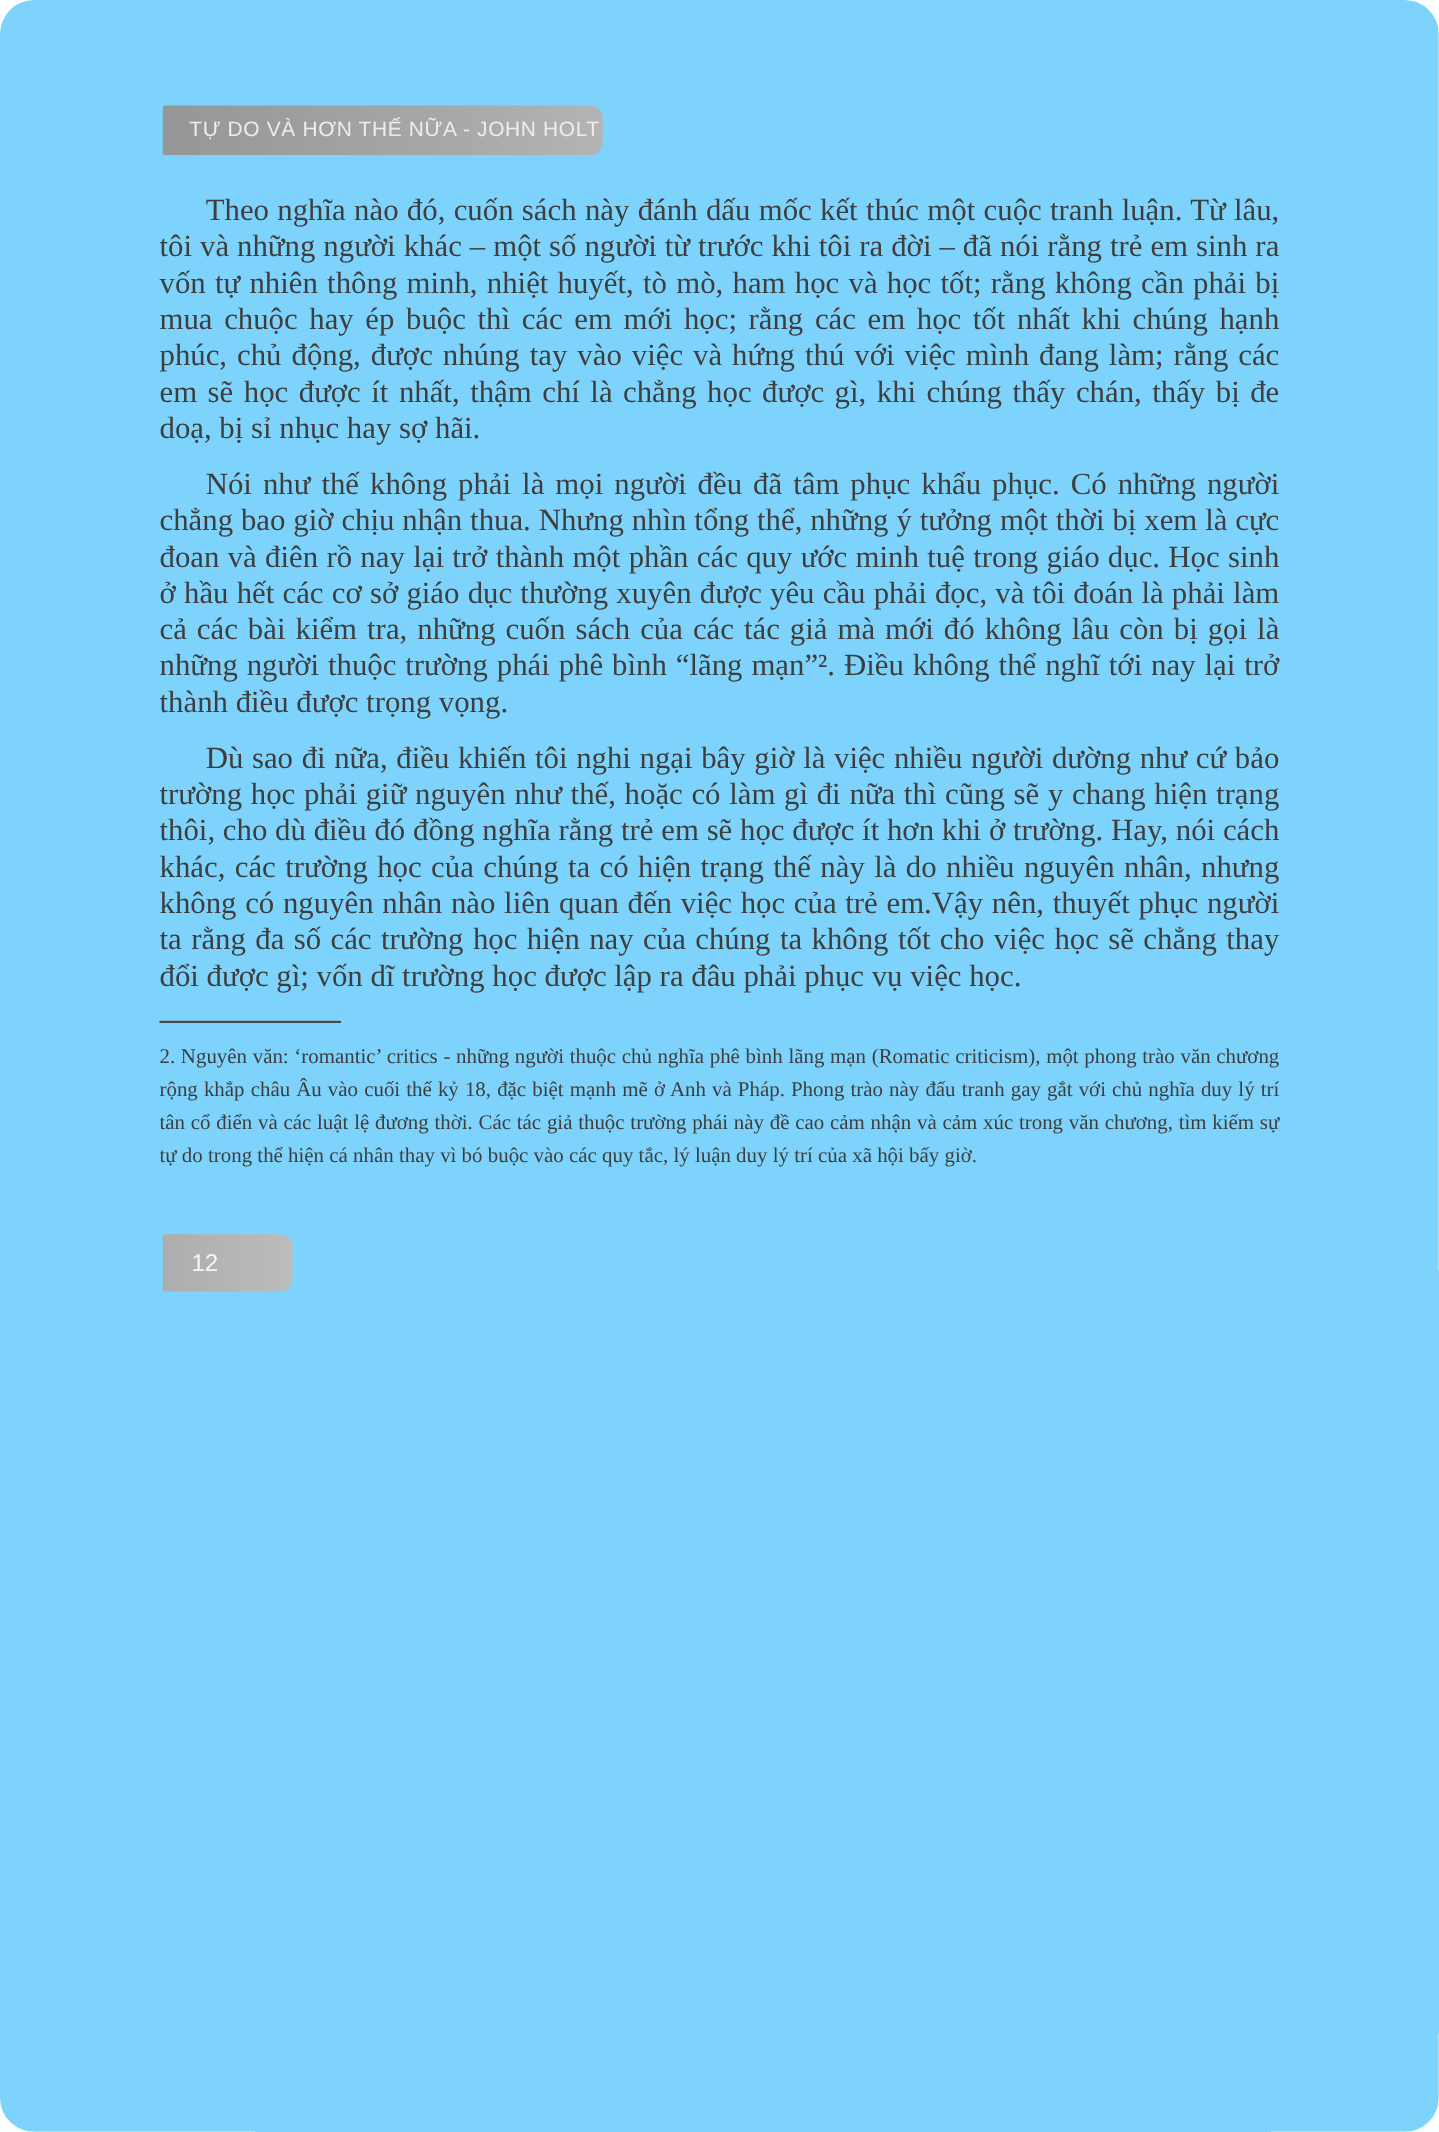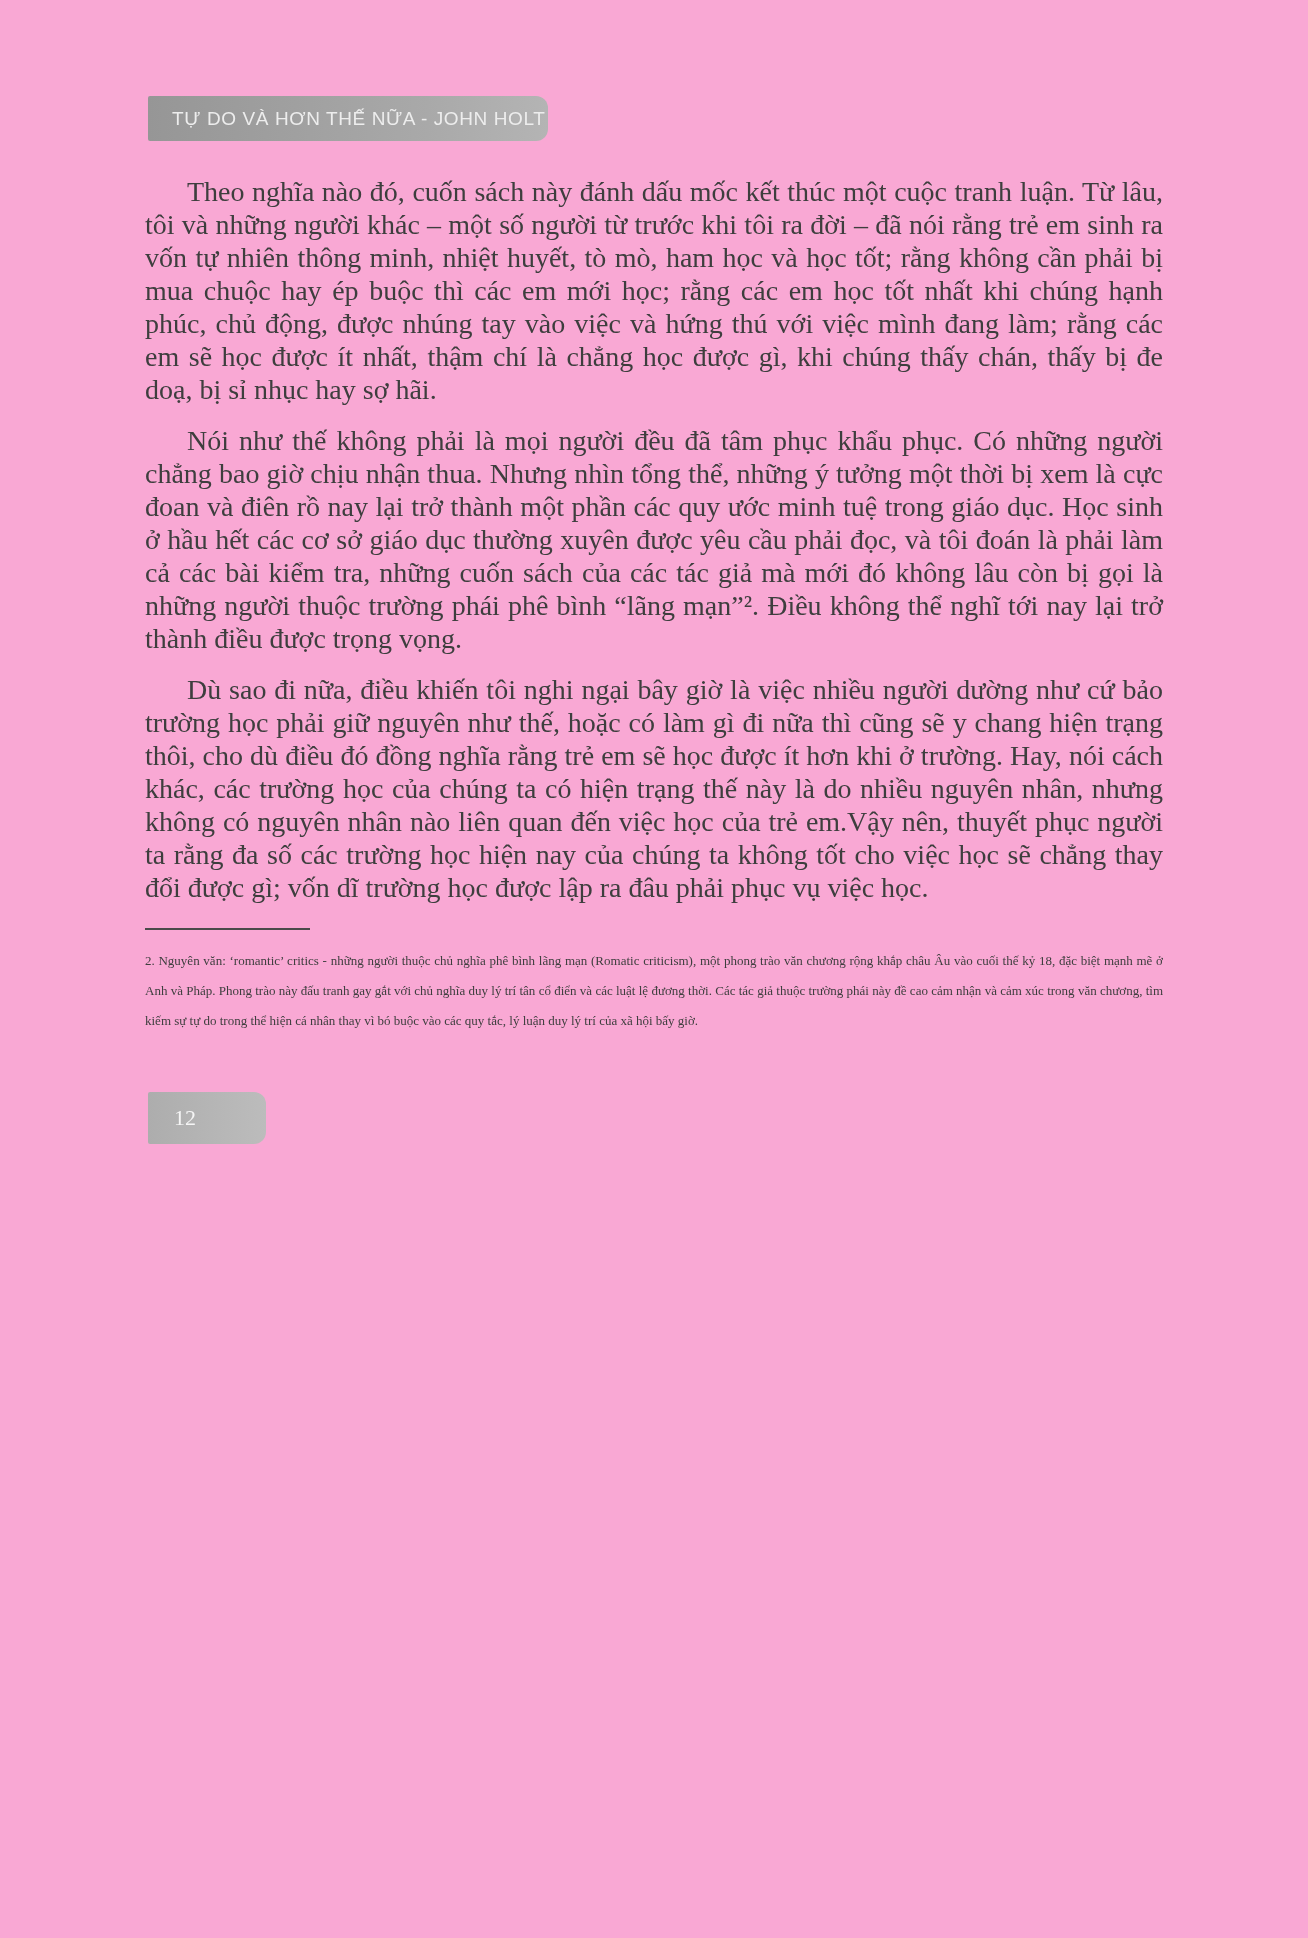--- a/index.html
+++ b/index.html
@@ -8,9 +8,10 @@
     position: relative;
     width: 1308px;
     height: 1938px;
-    background: #f9a8d4;
+    background: #7dd3fc;
     overflow: hidden;
     font-family: "Liberation Serif", serif;
+    border-radius: 31px;
   }
   .header-bar {
     margin: 96px 0 0 148px;

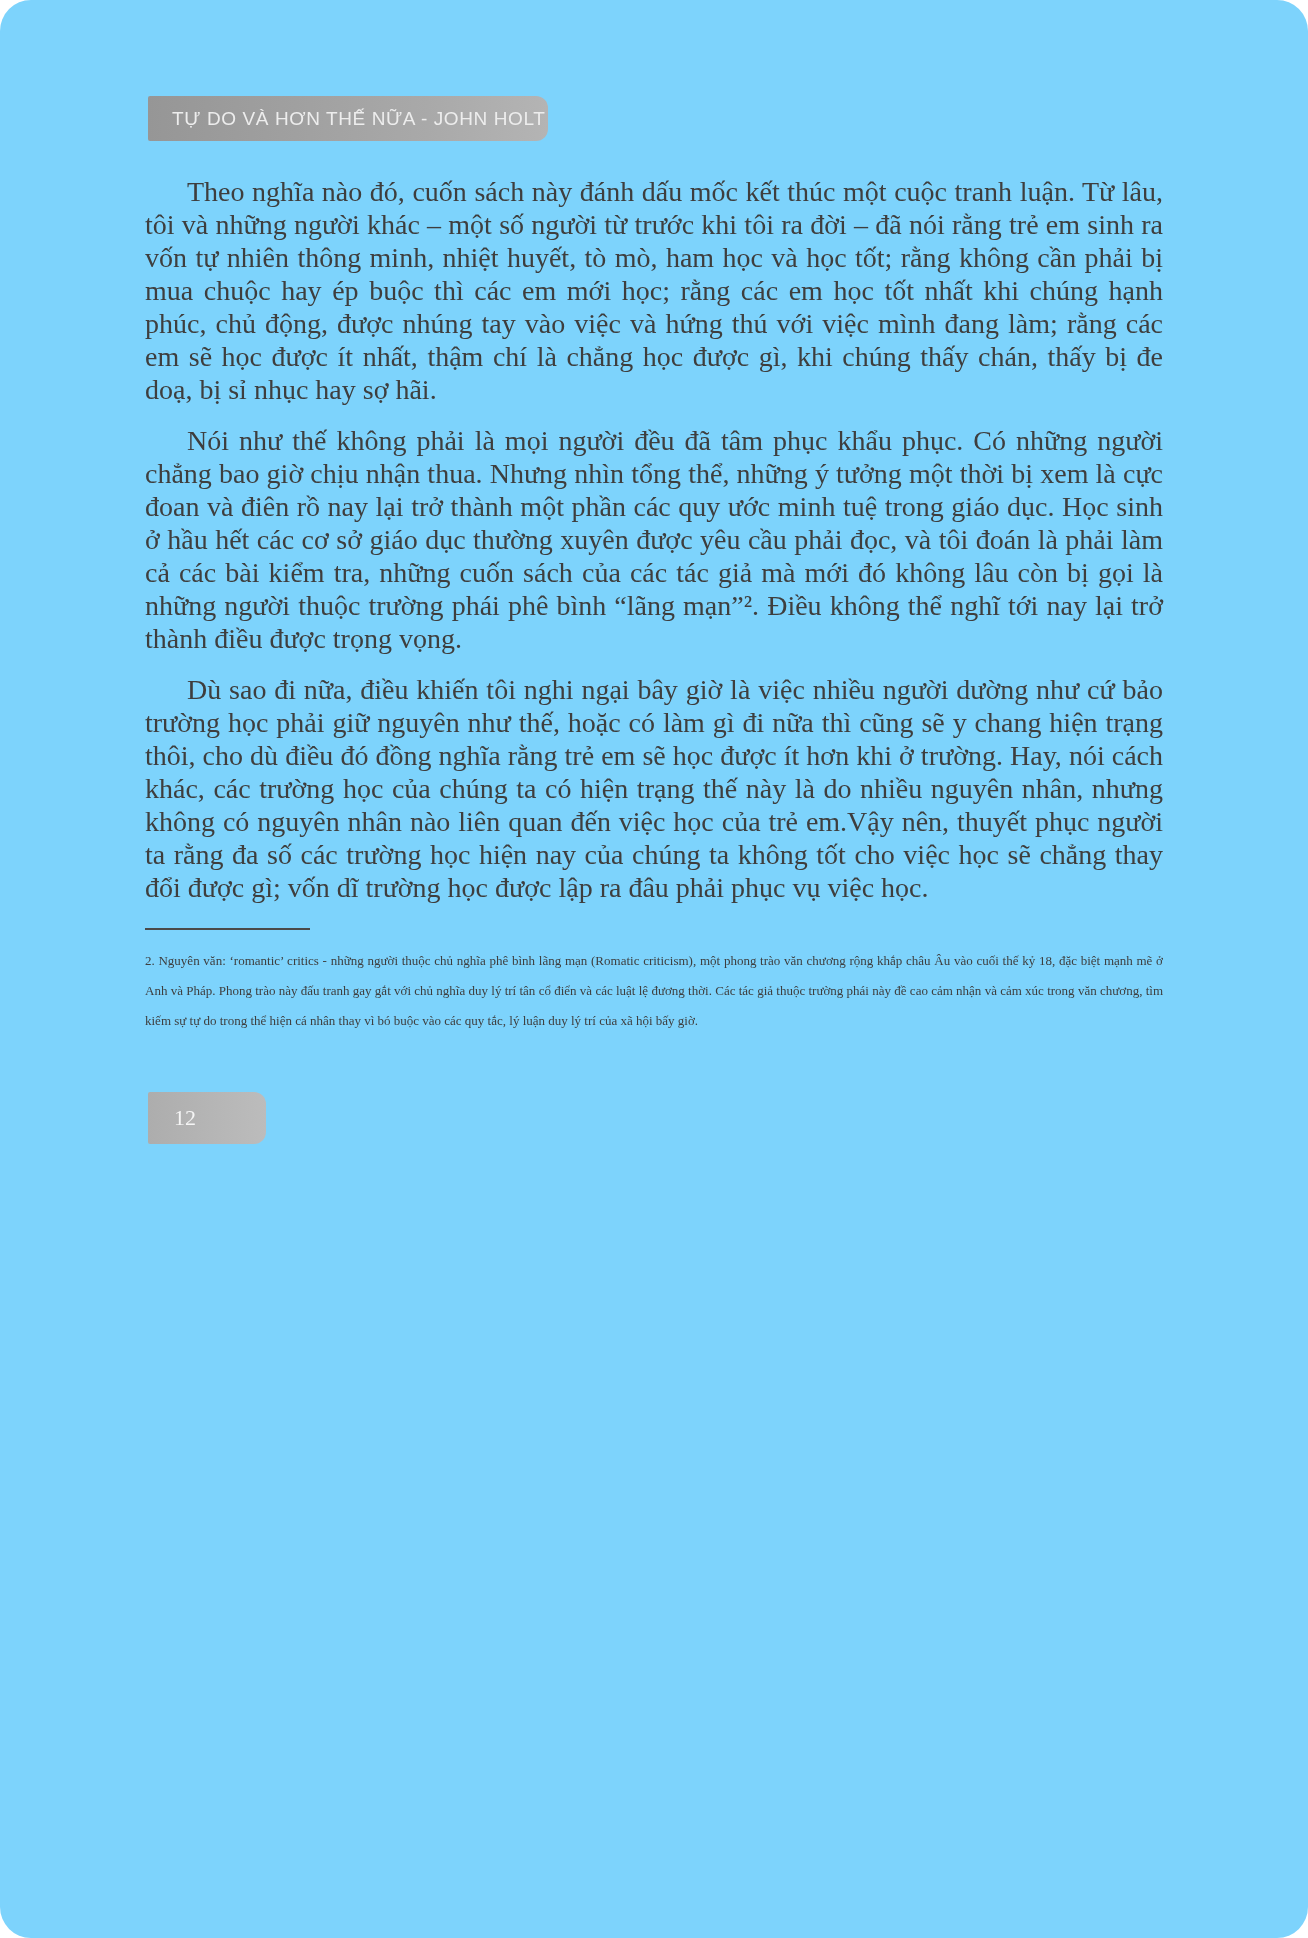--- a/index.html
+++ b/index.html
@@ -49,7 +49,7 @@
   }
   .footnote {
     margin: 0 145px;
-    font-size: 13px;
+    font-size: 19px;
     line-height: 30px;
     text-align: justify;
     color: #3e3e3e;

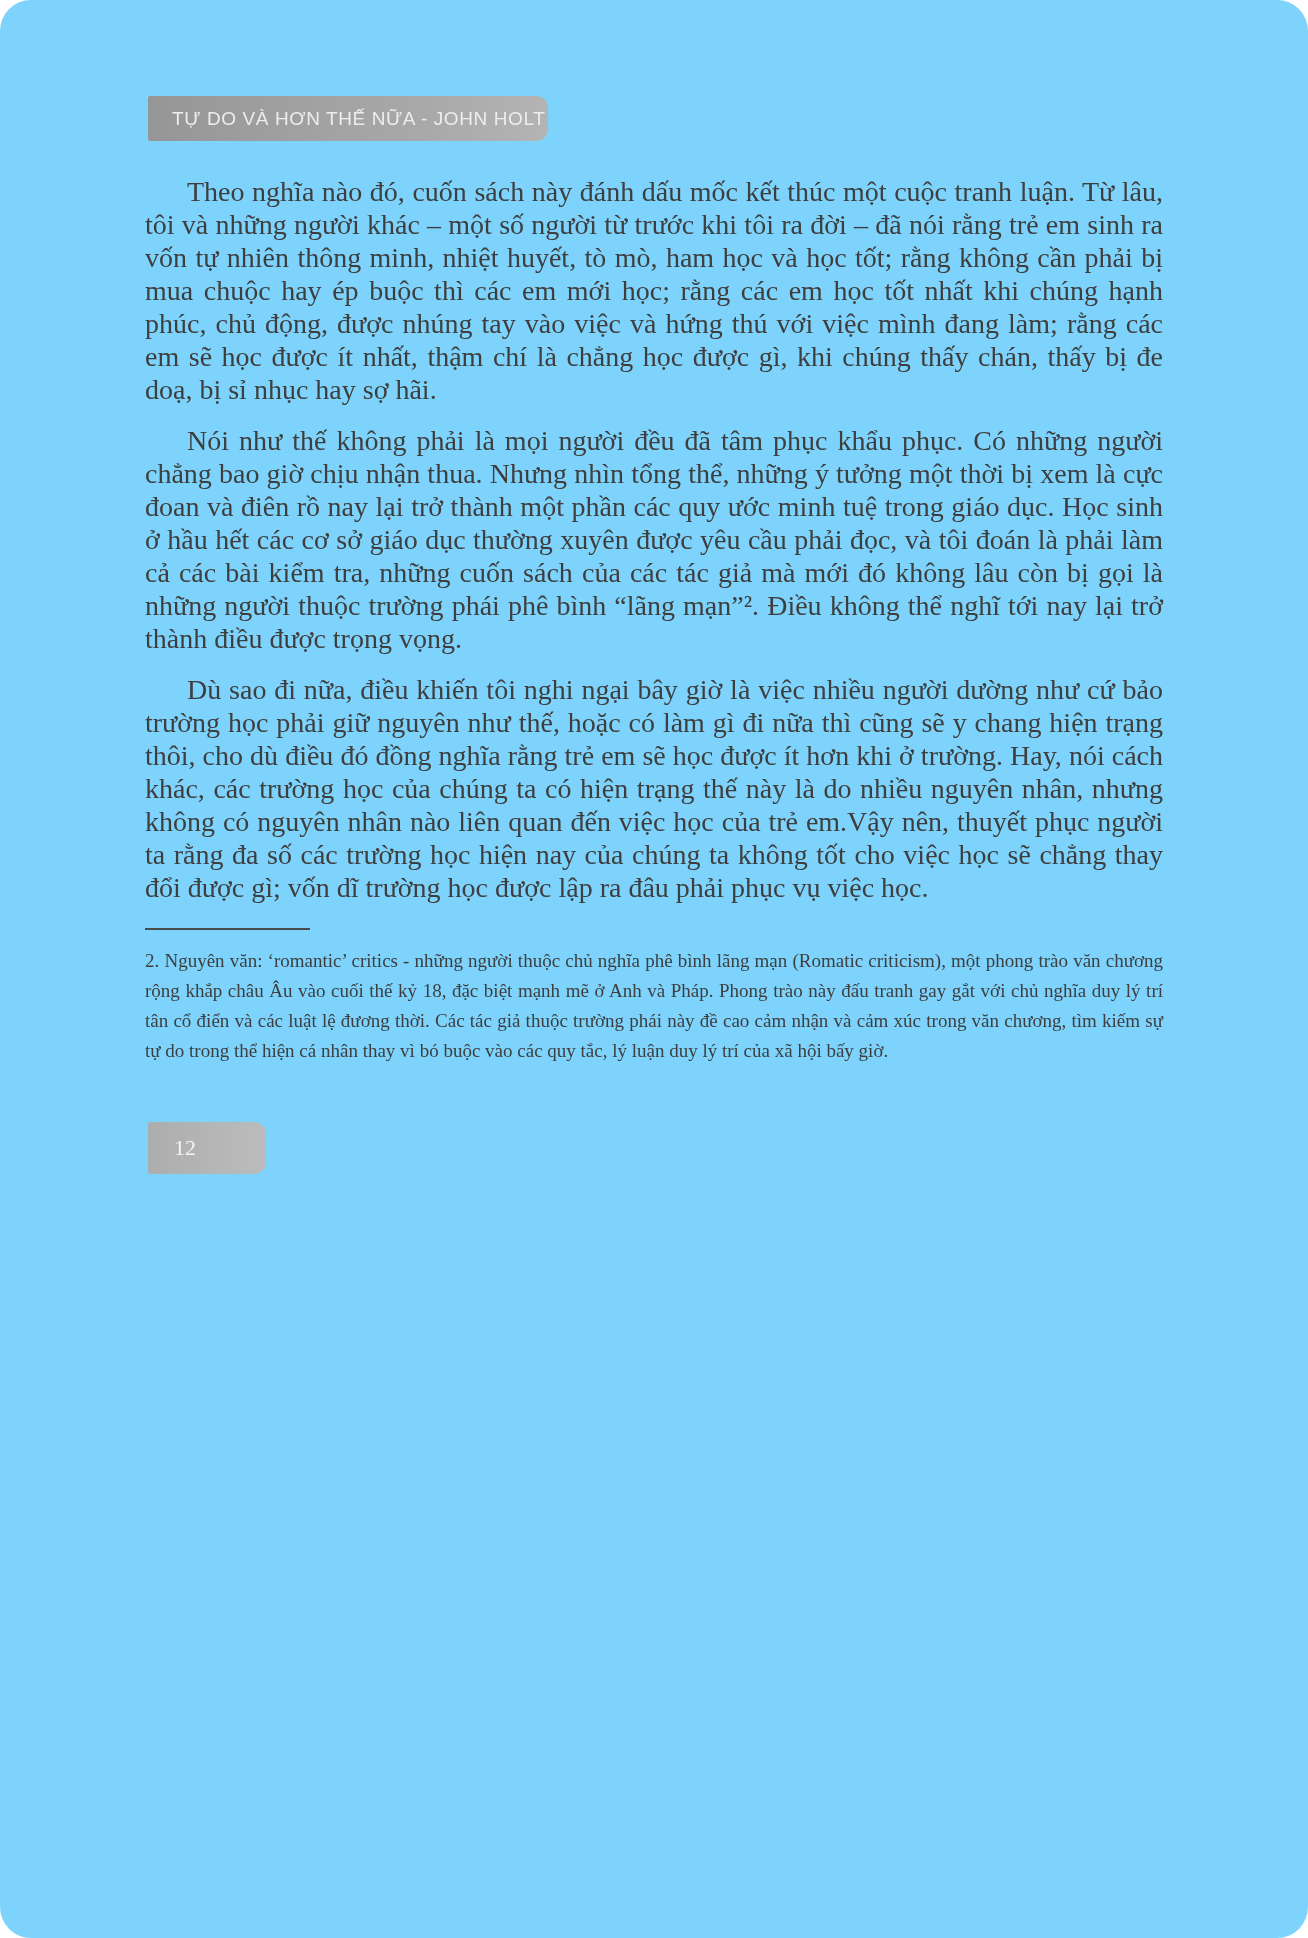--- a/index.html
+++ b/index.html
@@ -65,7 +65,7 @@
     padding-left: 26px;
   }
   .page-number {
-    font-family: Liberation Serif, serif;
+    font-family: Liberation Sans, sans-serif;
     font-size: 22px;
     color: #f5f5f5;
   }

